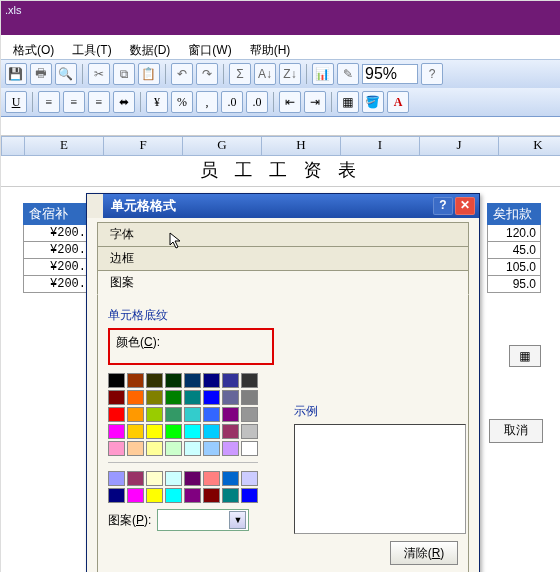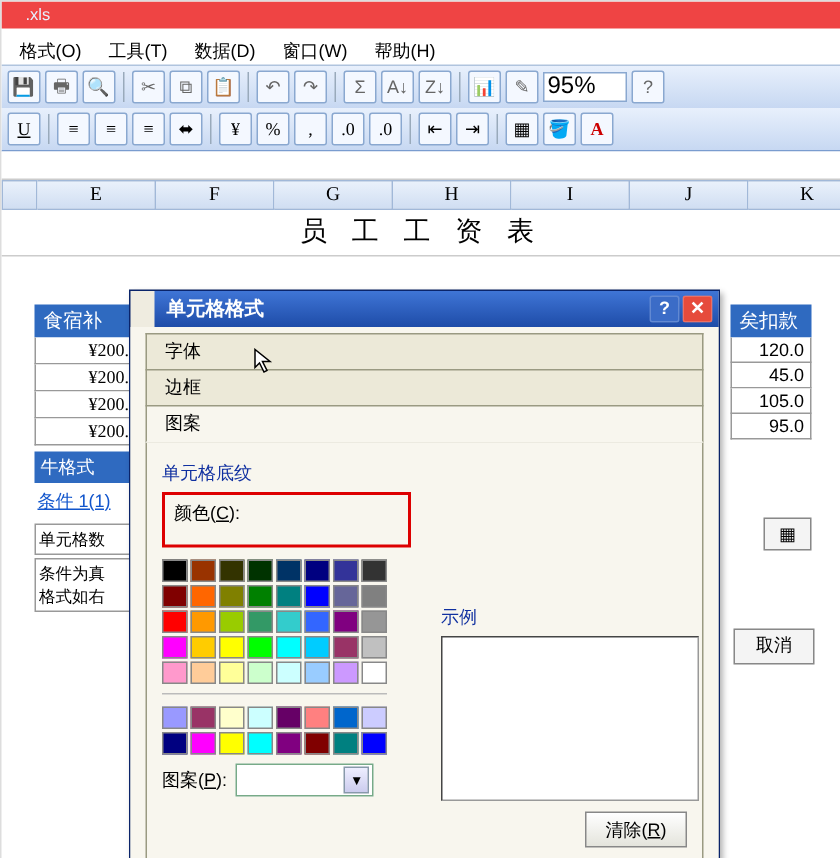--- a/index.html
+++ b/index.html
@@ -6,7 +6,7 @@
   .frame { position:relative; width:560px; height:572px; overflow:hidden; border:1px solid #ddd; }
 
   
-  .title-frag { height:18px; background:#ef4444; color:#E6F0FF; padding-left:16px; font-size:11px; line-height:18px; }
+  .title-frag { height:34px; background:#701a75; color:#E6F0FF; padding-left:4px; font-size:11px; line-height:18px; }
 
   
   .menubar { height:22px; display:flex; align-items:flex-end; gap:18px; padding:2px 6px 0 12px; border-bottom:1px solid #b0c4de; }

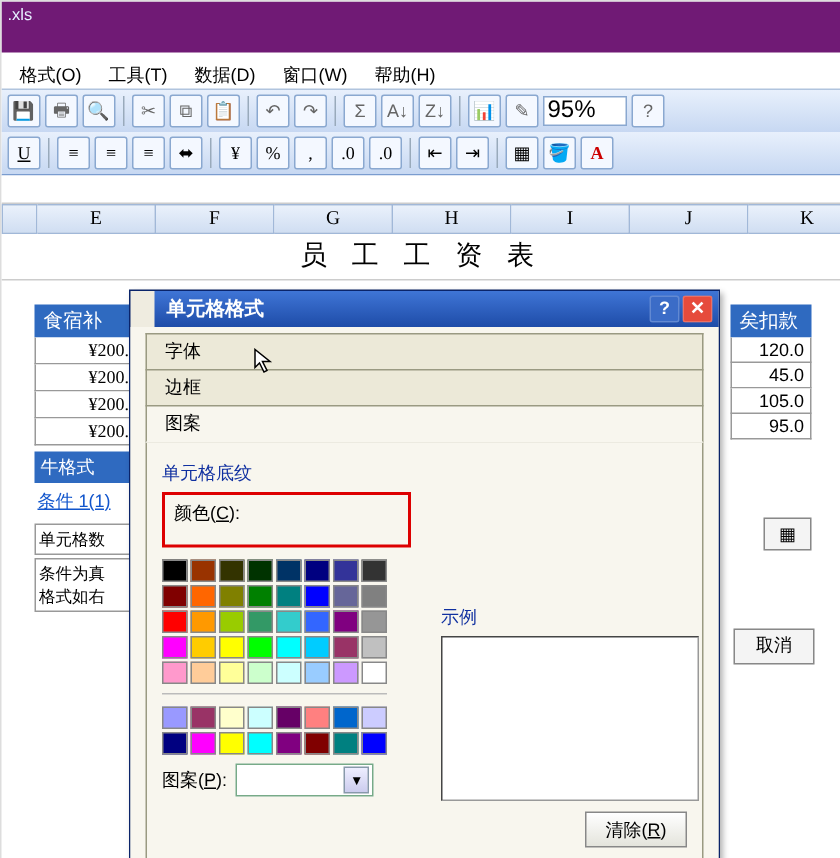--- a/index.html
+++ b/index.html
@@ -38,7 +38,7 @@
   
   .bluebar { background:#2F6AC0; color:#fff; font-size:13px; padding:2px 6px; }
   .left-area { position:absolute; left:22px; top:202px; width:68px; }
-  .left-area .cell { border:1px solid #999; border-top:none; text-align:right; padding:1px 4px; background:#fff; font-family:Liberation Serif, serif; }
+  .left-area .cell { border:1px solid #999; border-top:none; text-align:right; padding:1px 4px; background:#fff; font-family:Liberation Mono, monospace; }
   .left-area .cell:first-of-type { border-top:1px solid #999; }
 
   .cond-panel { position:absolute; left:22px; top:300px; width:70px; }

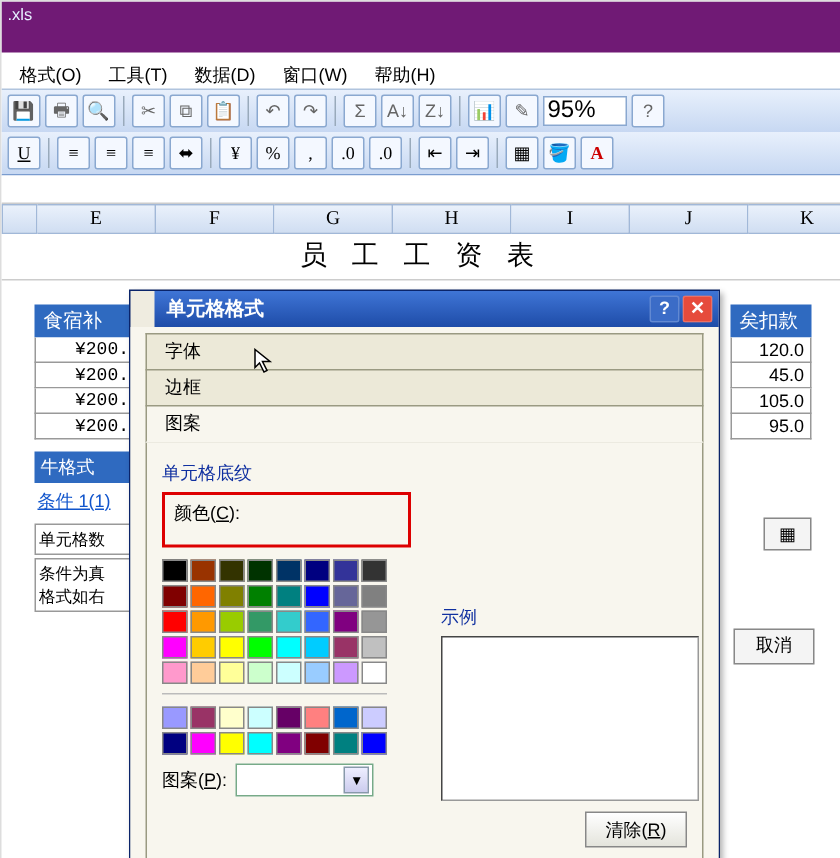--- a/index.html
+++ b/index.html
@@ -181,13 +181,6 @@
     <div class="cell">¥200.</div>
   </div>
 
-  <div class="cond-panel">
-    <div class="hdr">牛格式</div>
-    <span class="lnk">条件 1(1)</span>
-    <div class="box">单元格数</div>
-    <div class="box" style="white-space:pre-line">条件为真
-格式如右</div>
-  </div>
 
   <div class="right-col">
     <div class="bluebar">矣扣款</div>

